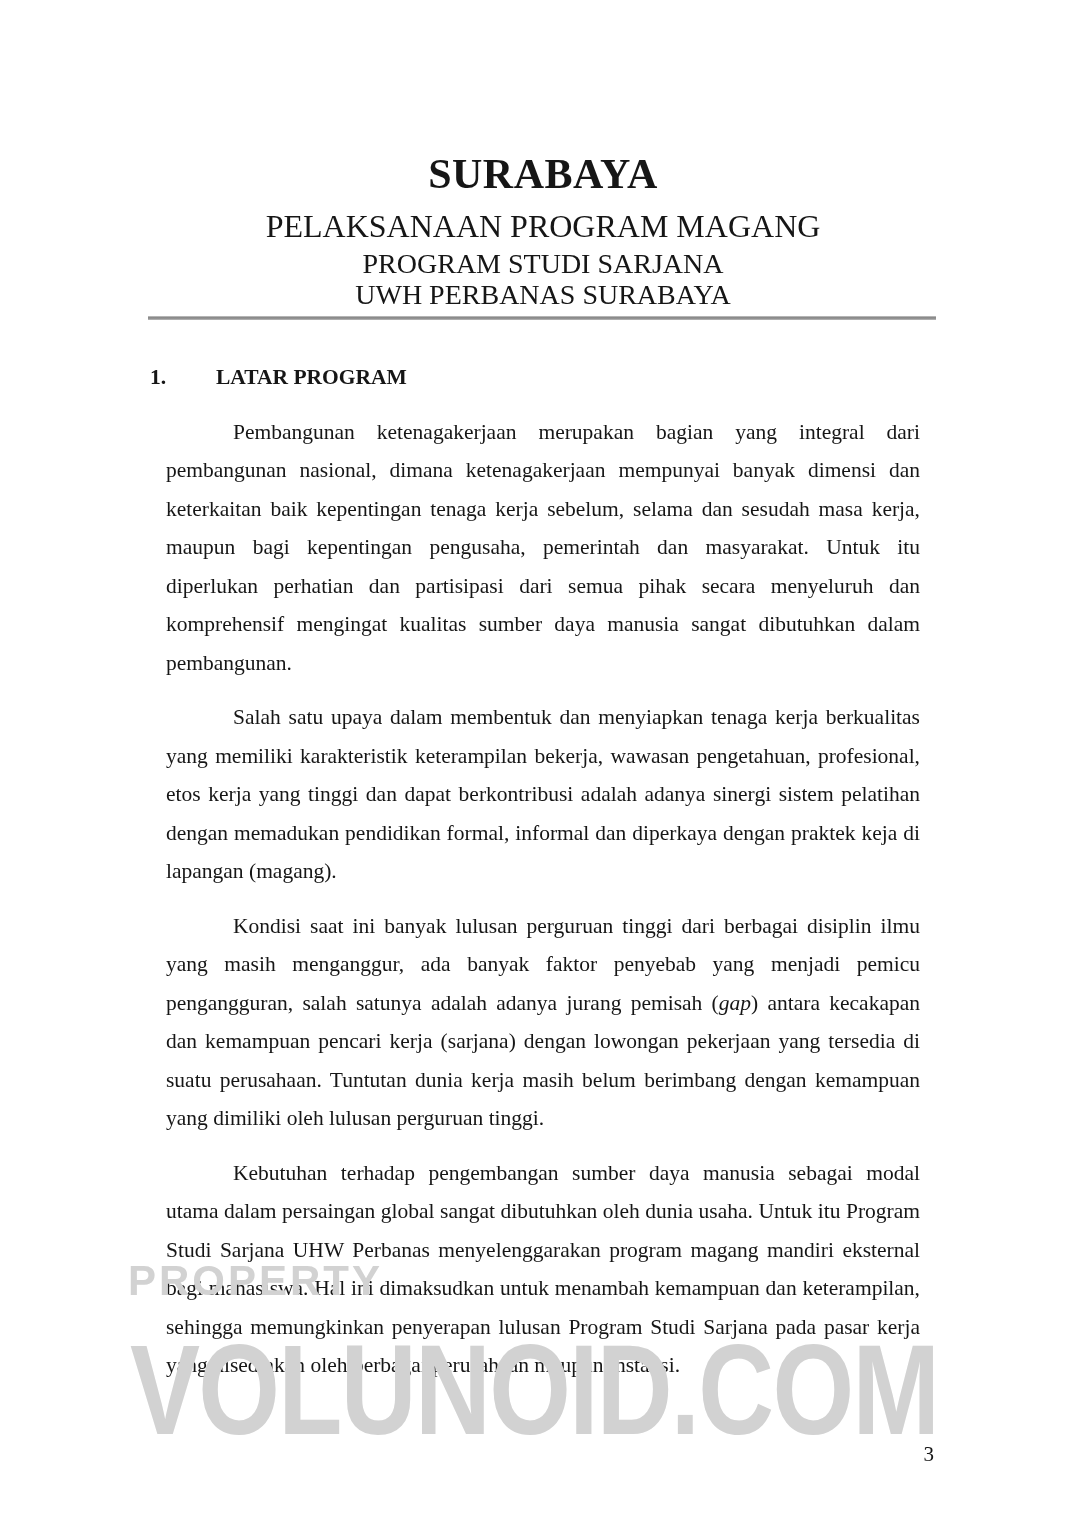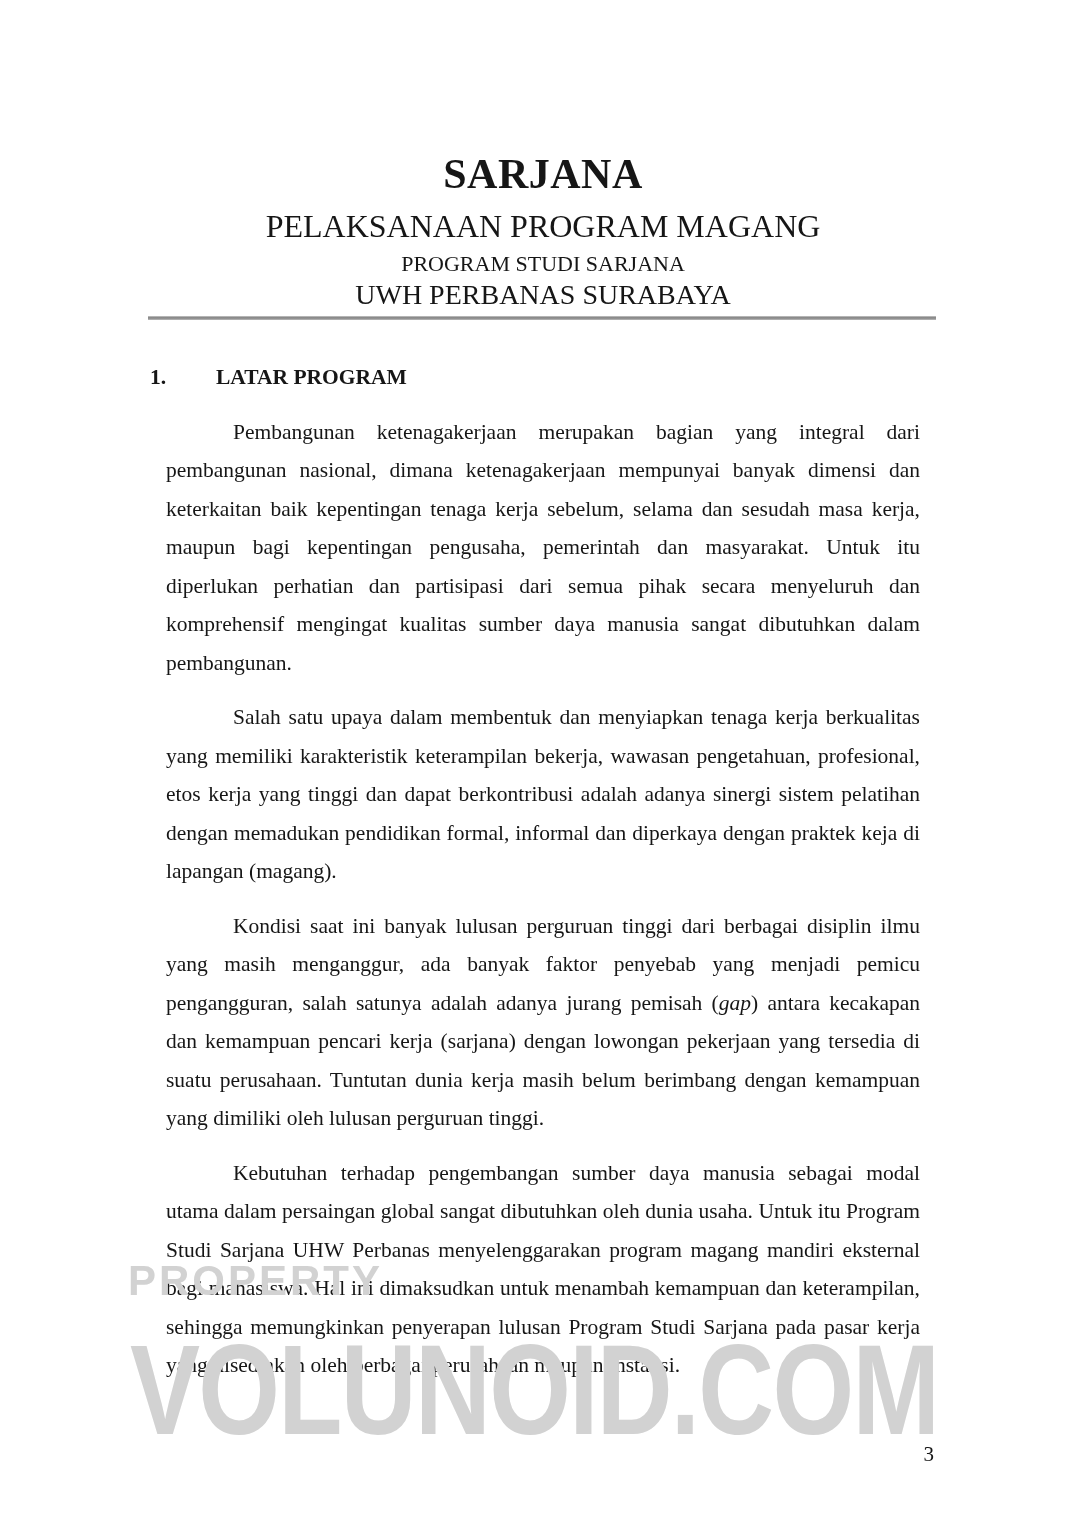--- a/index.html
+++ b/index.html
@@ -90,7 +90,7 @@
 <div class="page">
 
   <div class="title-block">
-    <div class="doc-title">SARJANA</div>
+    <div class="doc-title">SURABAYA</div>
     <div class="doc-sub1">PELAKSANAAN PROGRAM MAGANG</div>
     <div class="doc-sub2">PROGRAM STUDI SARJANA</div>
     <div class="doc-sub3">UWH PERBANAS SURABAYA</div>

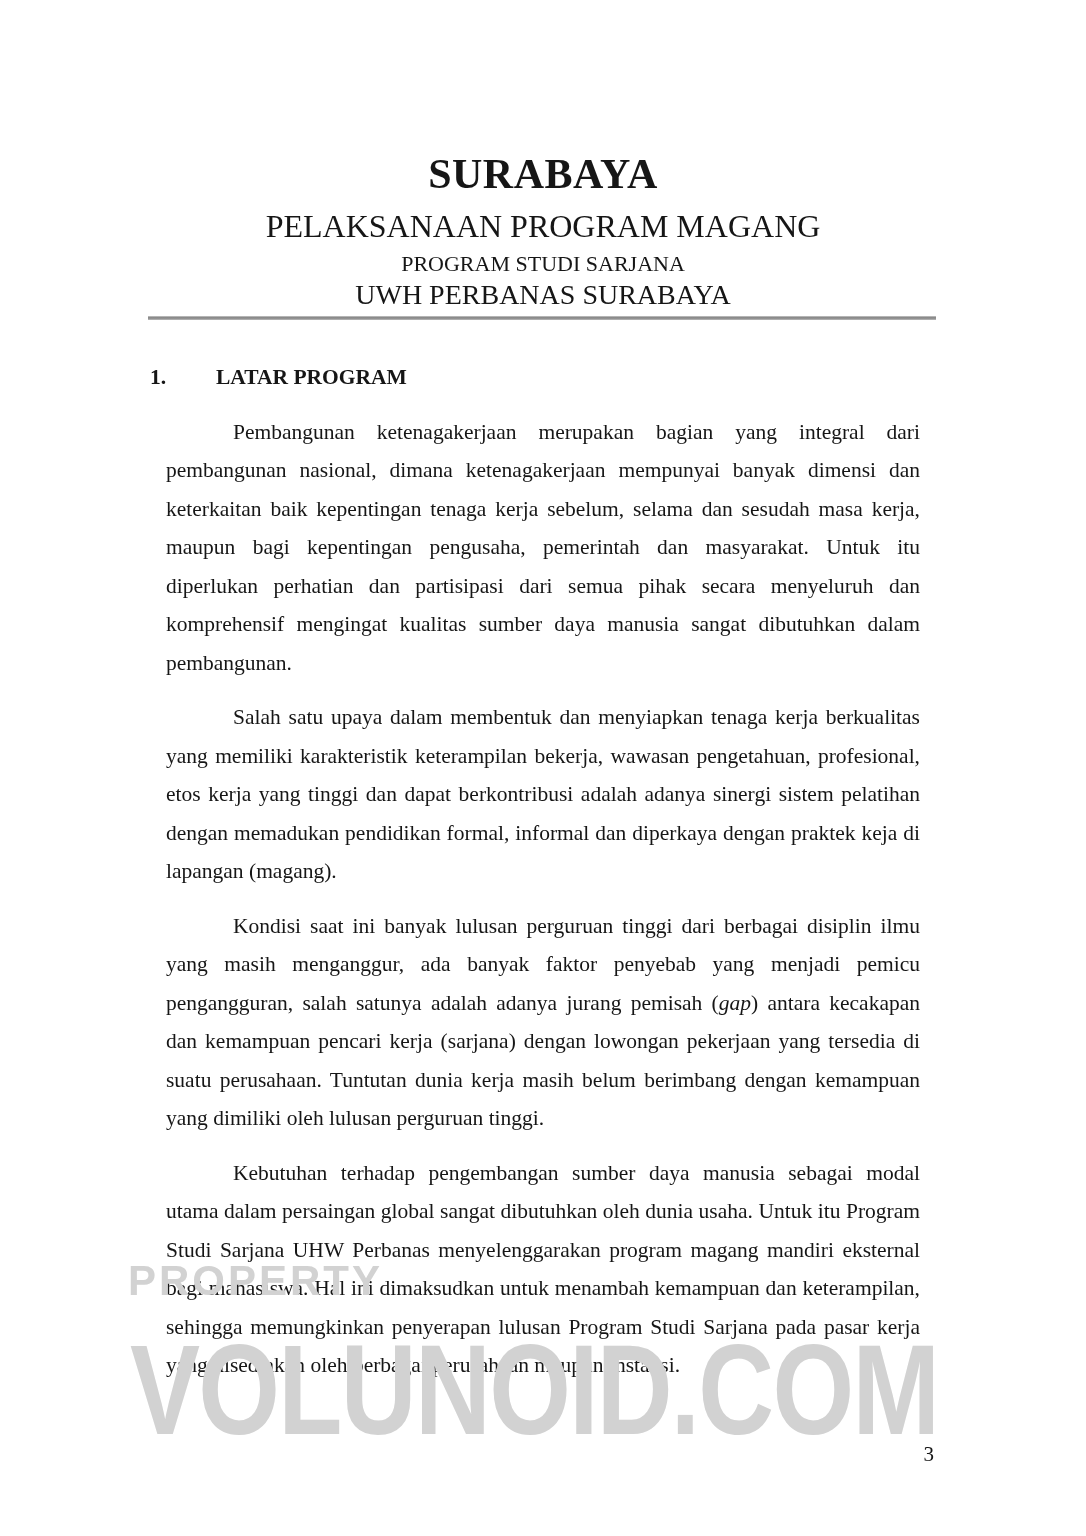--- a/index.html
+++ b/index.html
@@ -22,7 +22,7 @@
   }
   .doc-title   { font-size:42px; font-weight:bold; line-height:48px; letter-spacing:0.5px; }
   .doc-sub1    { font-size:32px; font-weight:normal; line-height:41px;margin-top:8px; }
-  .doc-sub2    { font-size:22px; font-weight:normal; line-height:33px; }
+  .doc-sub2    { font-size:28px; font-weight:normal; line-height:33px; }
   .doc-sub3    { font-size:28px; font-weight:normal; line-height:29px; }
   .rule {
     position:absolute;

